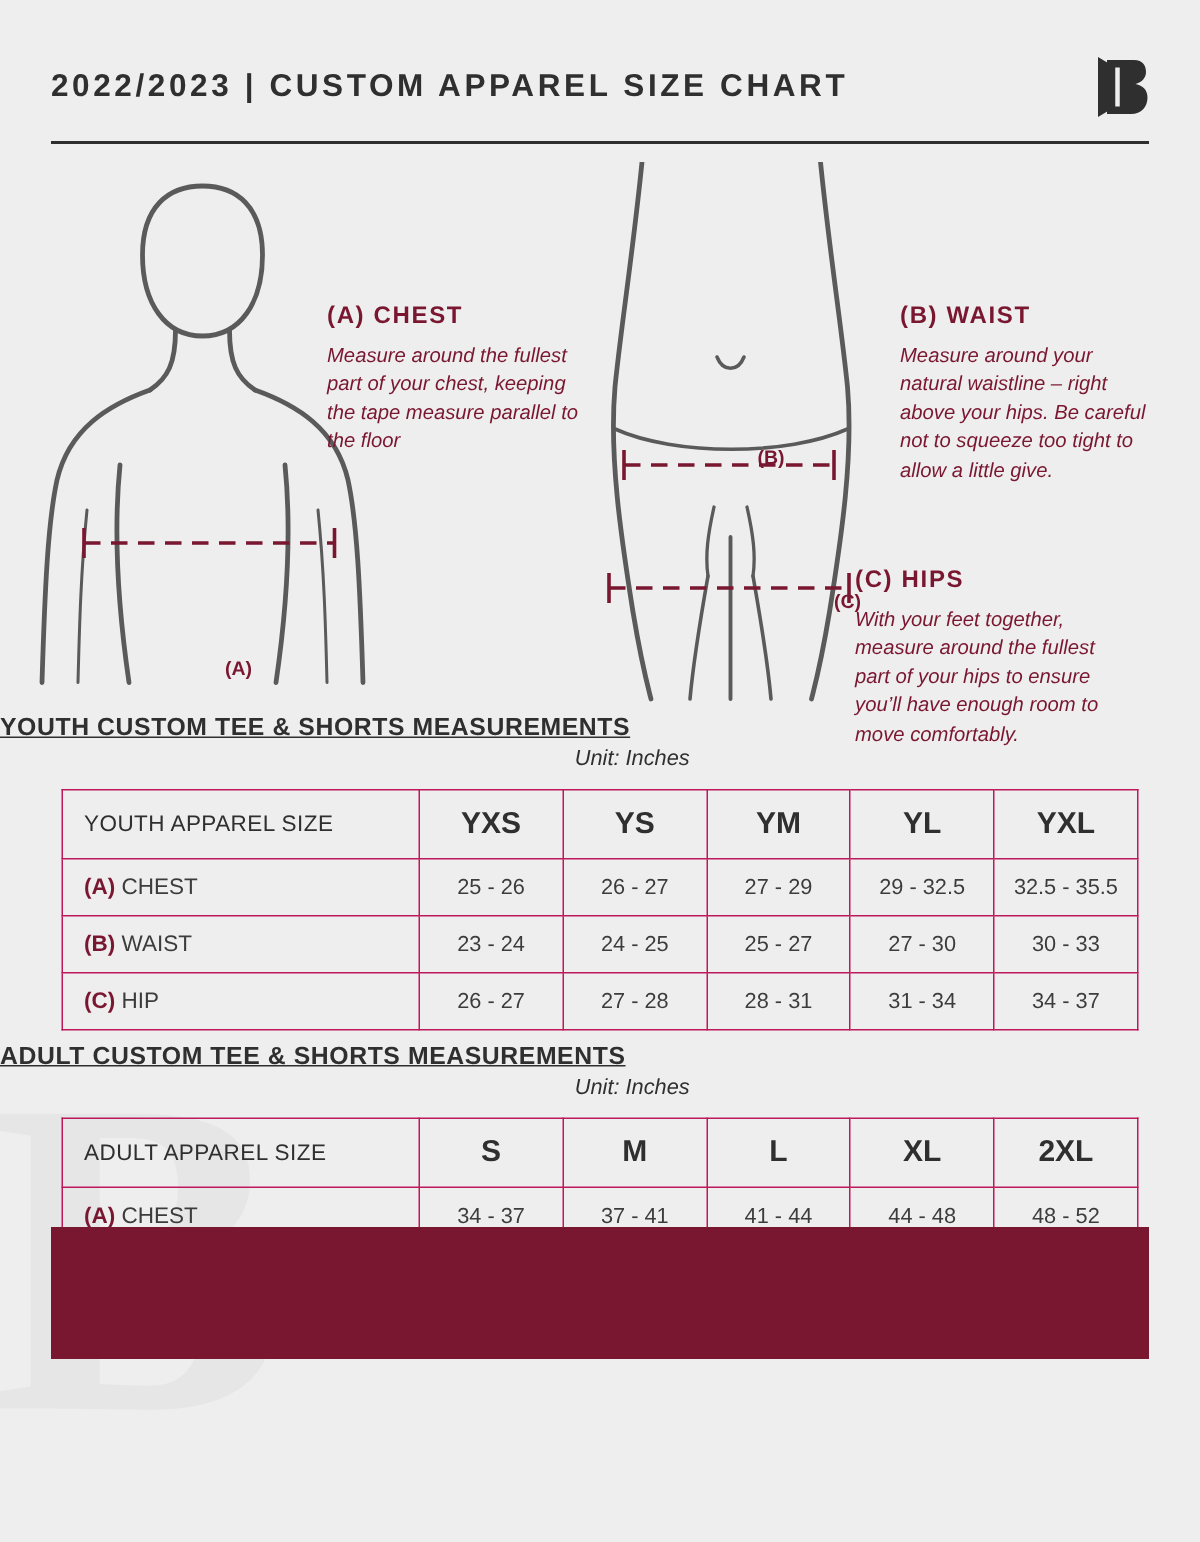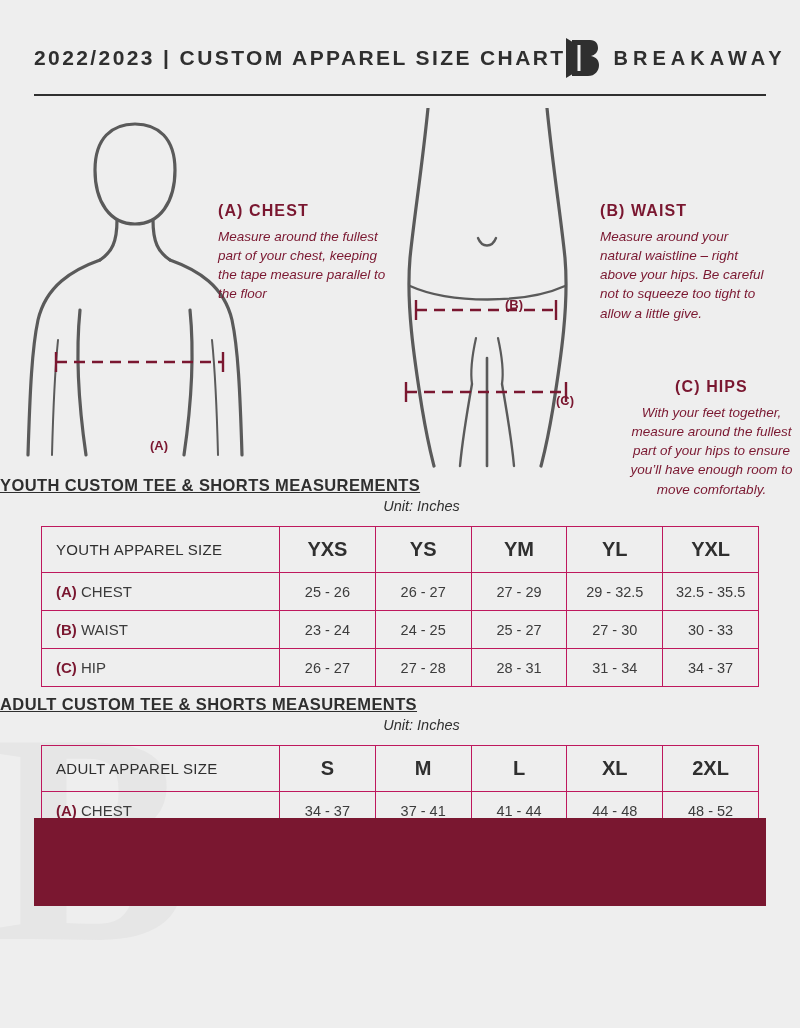--- a/index.html
+++ b/index.html
@@ -170,7 +170,6 @@
           <path d="M0 0 L10 6 L10 34 L0 40 Z" fill="#2f2f2f"></path>
         </svg>
       </span>
-      <span class="brand-name">BREAKAWAY</span>
     </div>
   </div>
   <div class="rule"></div>

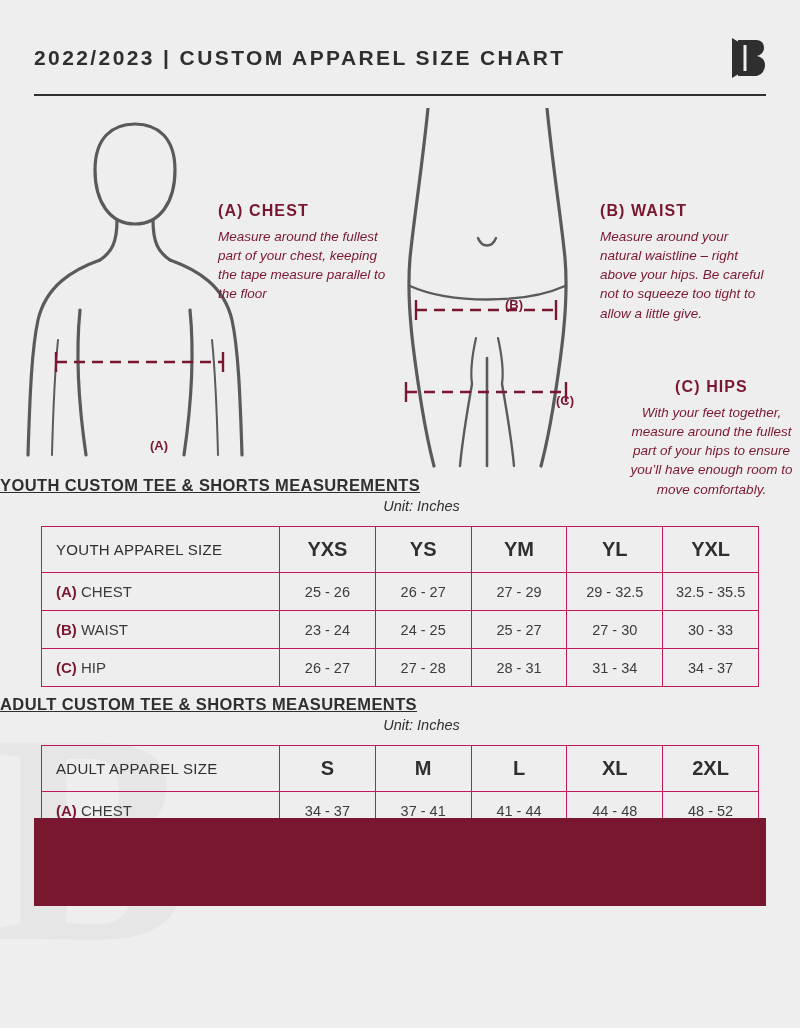--- a/index.html
+++ b/index.html
@@ -88,7 +88,7 @@
   }
   .note-a { left: 218px; top: 102px; width: 175px; }
   .note-b { left: 600px; top: 102px; width: 172px; }
-  .note-c { left: 624px; top: 278px; width: 175px; text-align: center; }
+  .note-c { left: 570px; top: 278px; width: 175px; }
 
   
   .table-block { margin-top: 6px; }

